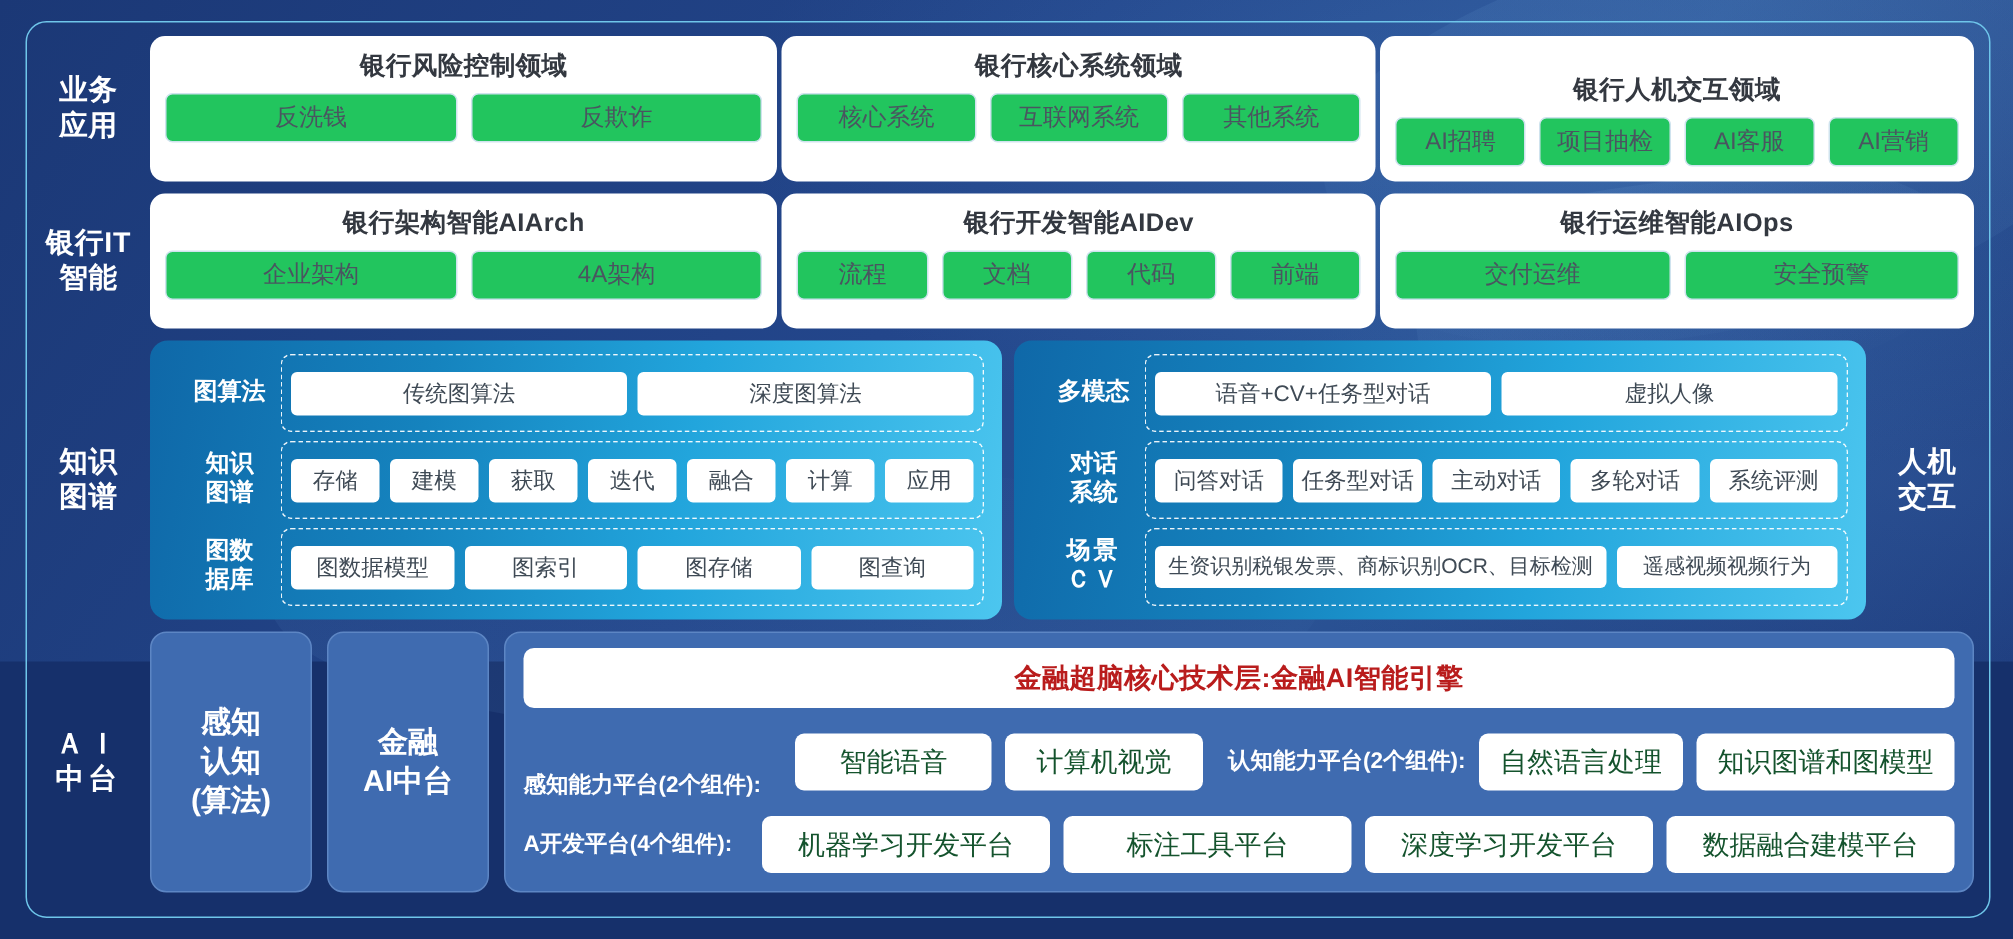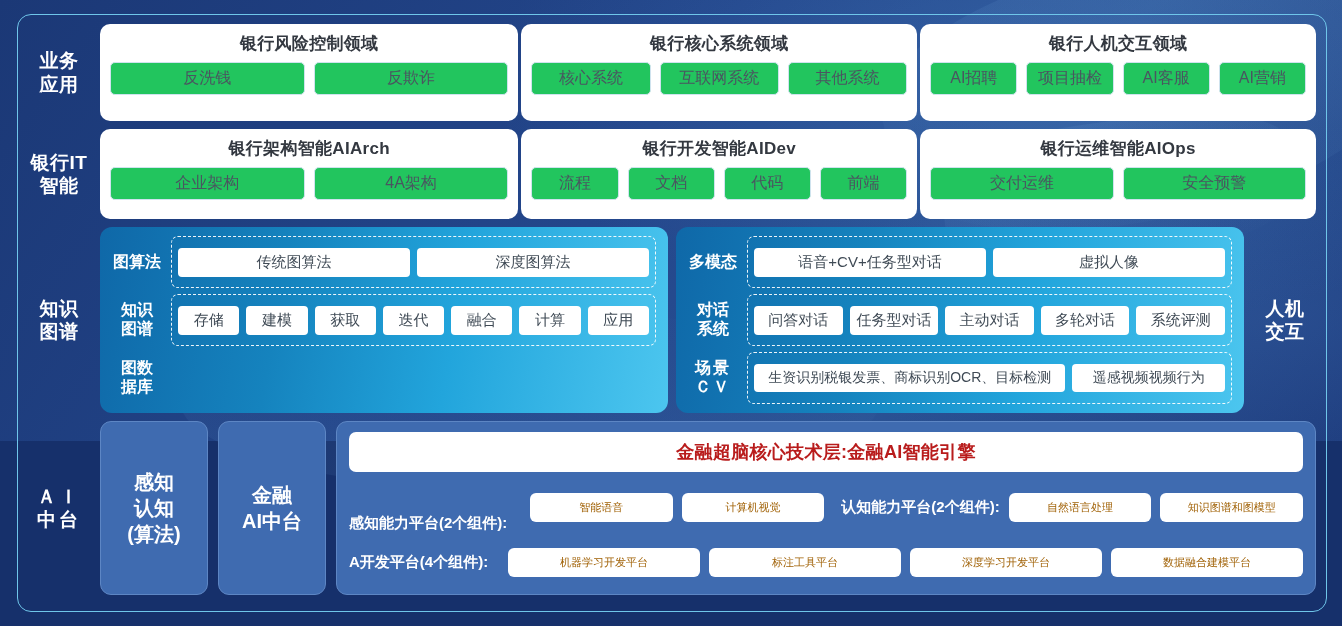--- a/index.html
+++ b/index.html
@@ -88,7 +88,7 @@
   
   .c-risk  { flex: 1.06; }
   .c-core  { flex: 1.00; }
-  .c-hci   { flex: 1.00; }
+  .c-hci   { flex: 1.00; justify-content: flex-end; }
   .c-arch  { flex: 1.06; }
   .c-dev   { flex: 1.00; }
   .c-ops   { flex: 1.00; }

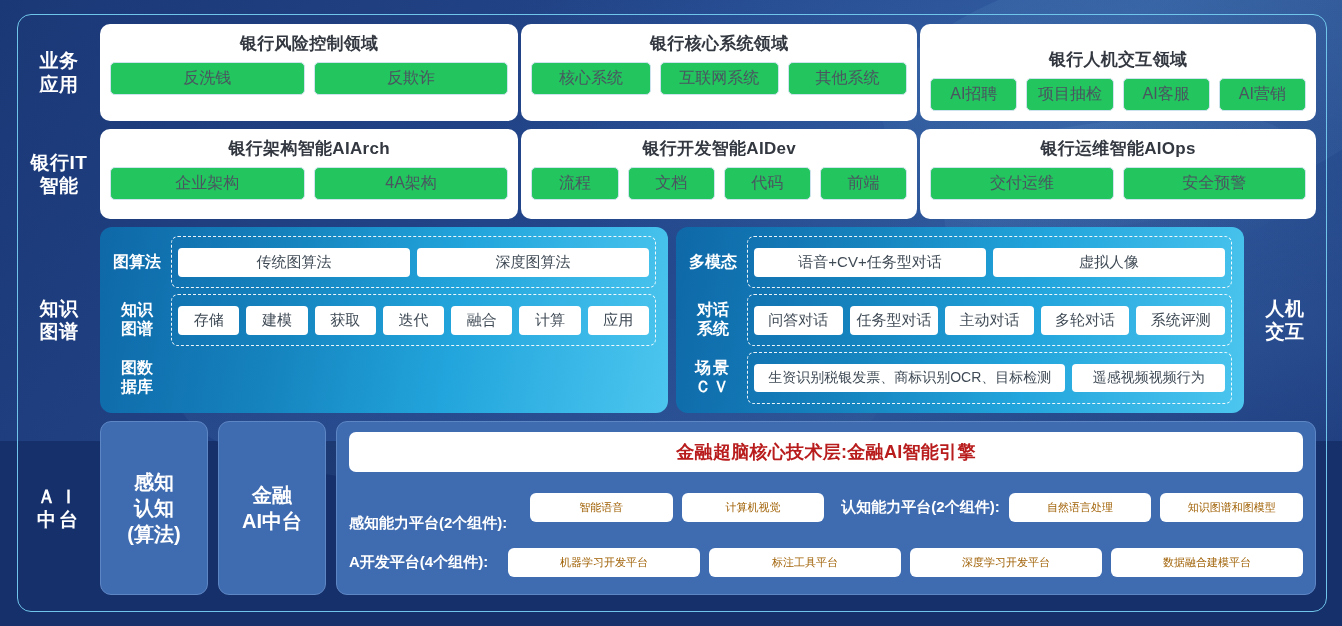--- a/index.html
+++ b/index.html
@@ -105,7 +105,7 @@
     overflow: hidden;
   }
   .mid-gap { flex: 0 0 8px; }
-  .mrow { display: flex; align-items: center; gap: 7px; flex: 1; }
+  .mrow { display: flex; align-items: center; gap: 7px; flex: 1; margin-left: 16px; }
   .mlabel {
     flex: 0 0 54px;
     color: #ffffff; font-weight: bold; font-size: 16px;

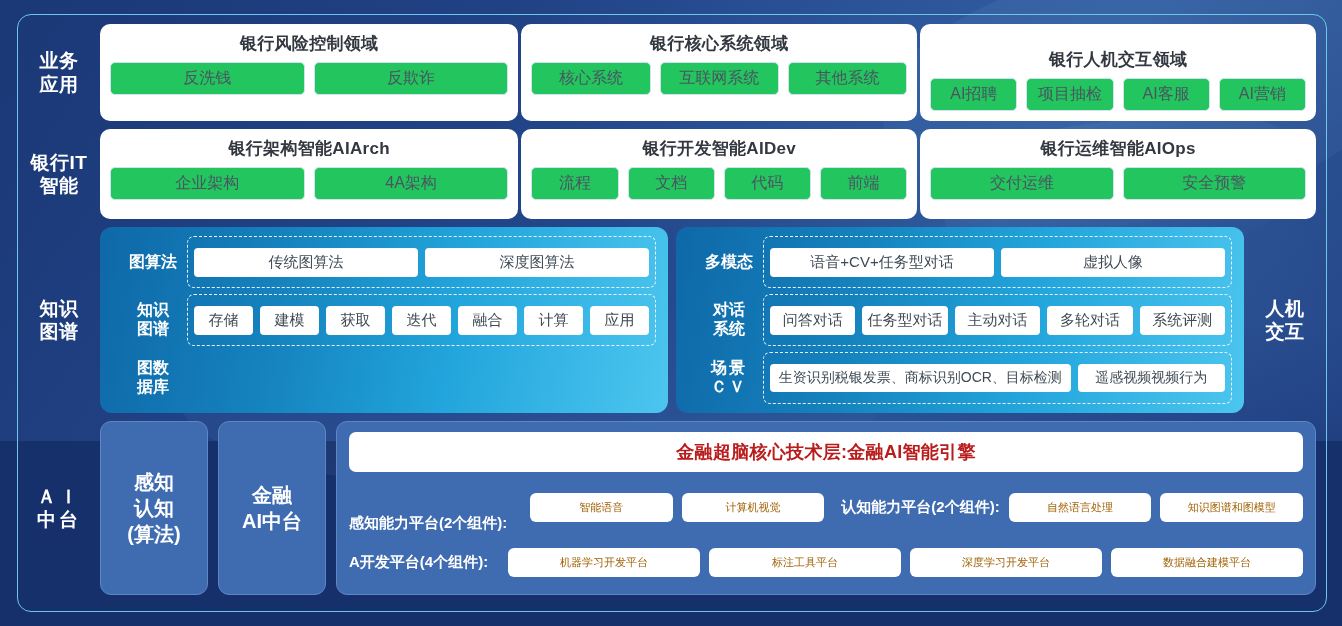--- a/index.html
+++ b/index.html
@@ -296,6 +296,12 @@
           <div class="mrow">
             <div class="mlabel">图数
 据库</div>
+            <div class="dashbox">
+              <div class="wbox">图数据模型</div>
+              <div class="wbox">图索引</div>
+              <div class="wbox">图存储</div>
+              <div class="wbox">图查询</div>
+            </div>
           </div>
         </div>
 

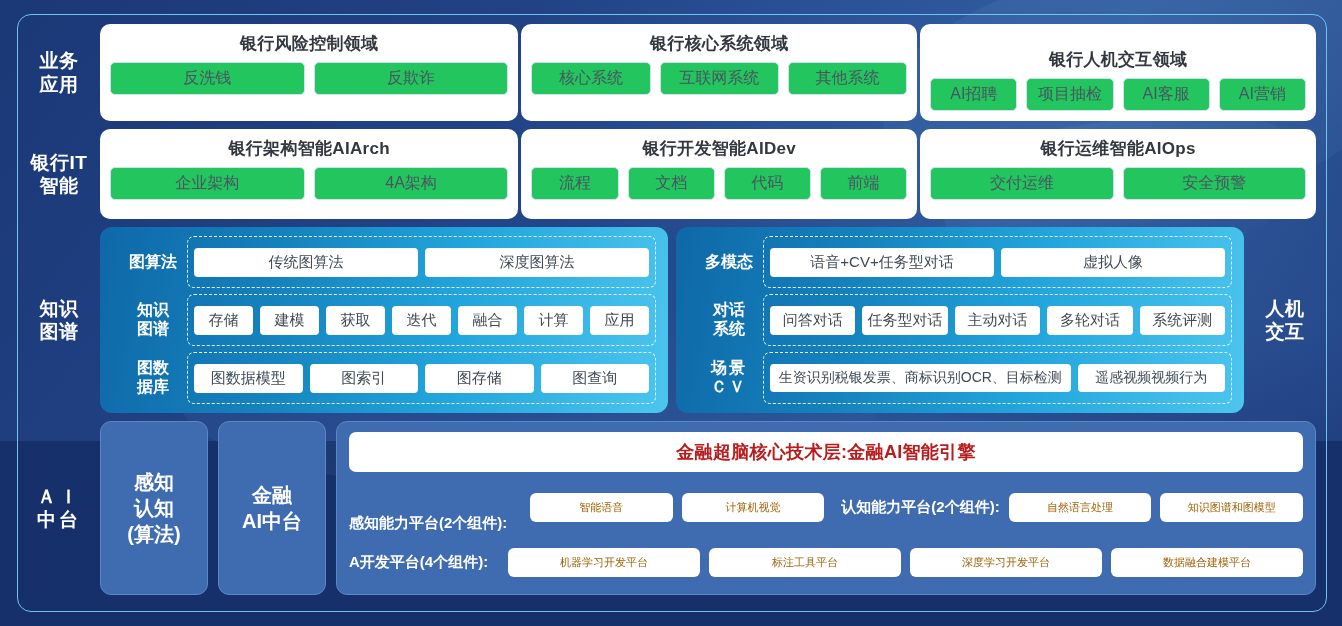--- a/index.html
+++ b/index.html
@@ -178,8 +178,8 @@
   .pbox {
     background: #ffffff;
     border-radius: 6px;
-    color: #a16207;
-    font-size: 11px;
+    color: #14532d;
+    font-size: 18px;
     text-align: center;
     padding: 7px 14px;
     white-space: nowrap;

